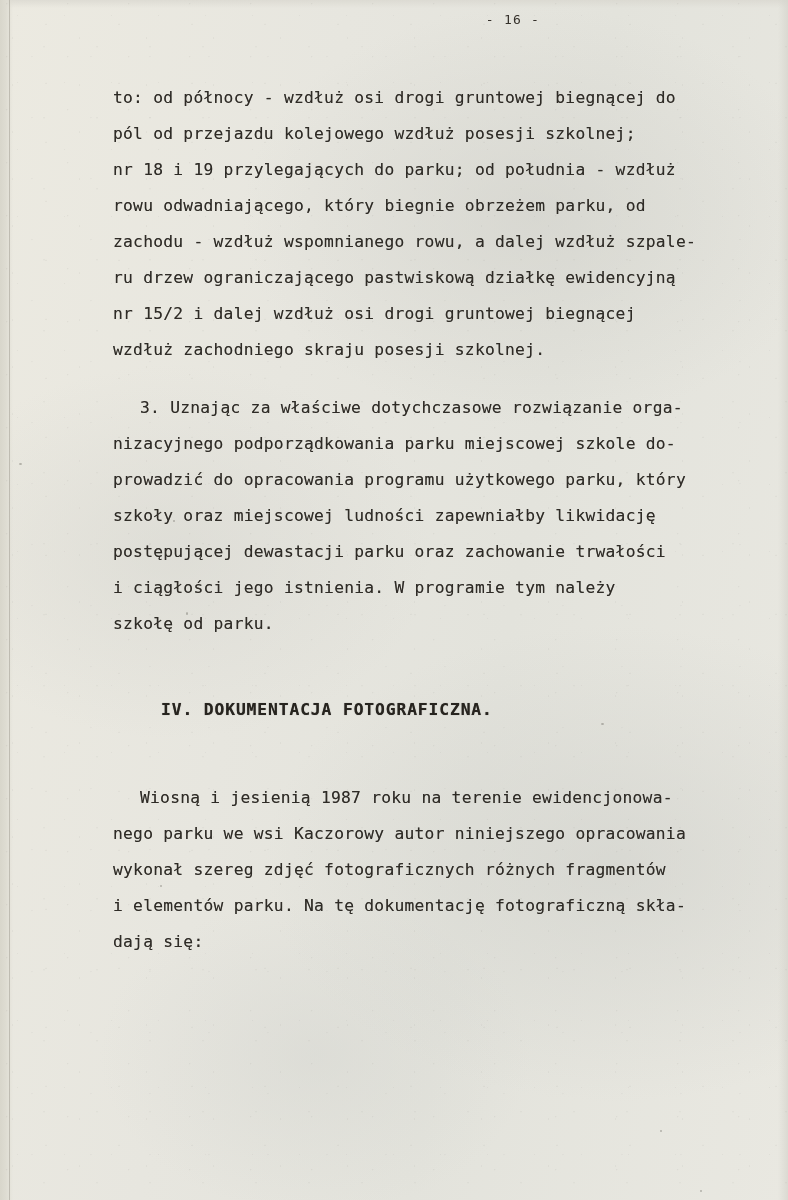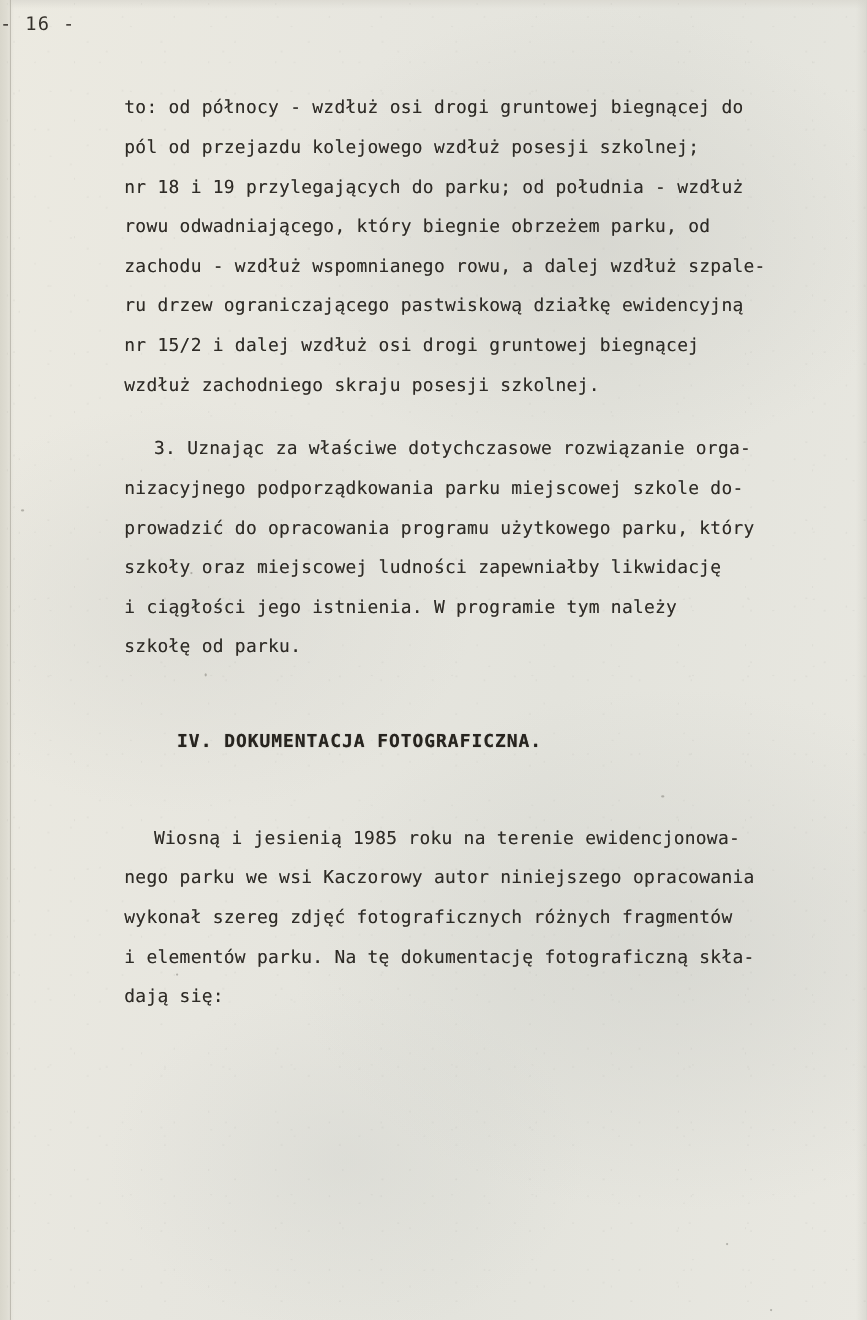--- a/index.html
+++ b/index.html
@@ -90,8 +90,8 @@
     top: 12px;
     left: 0;
     width: 540px;
-    text-align: left;
-    font-size: 17px;
+    text-align: right;
+    font-size: 13px;
     letter-spacing: 1.2px;
     color: #35312b;
   }

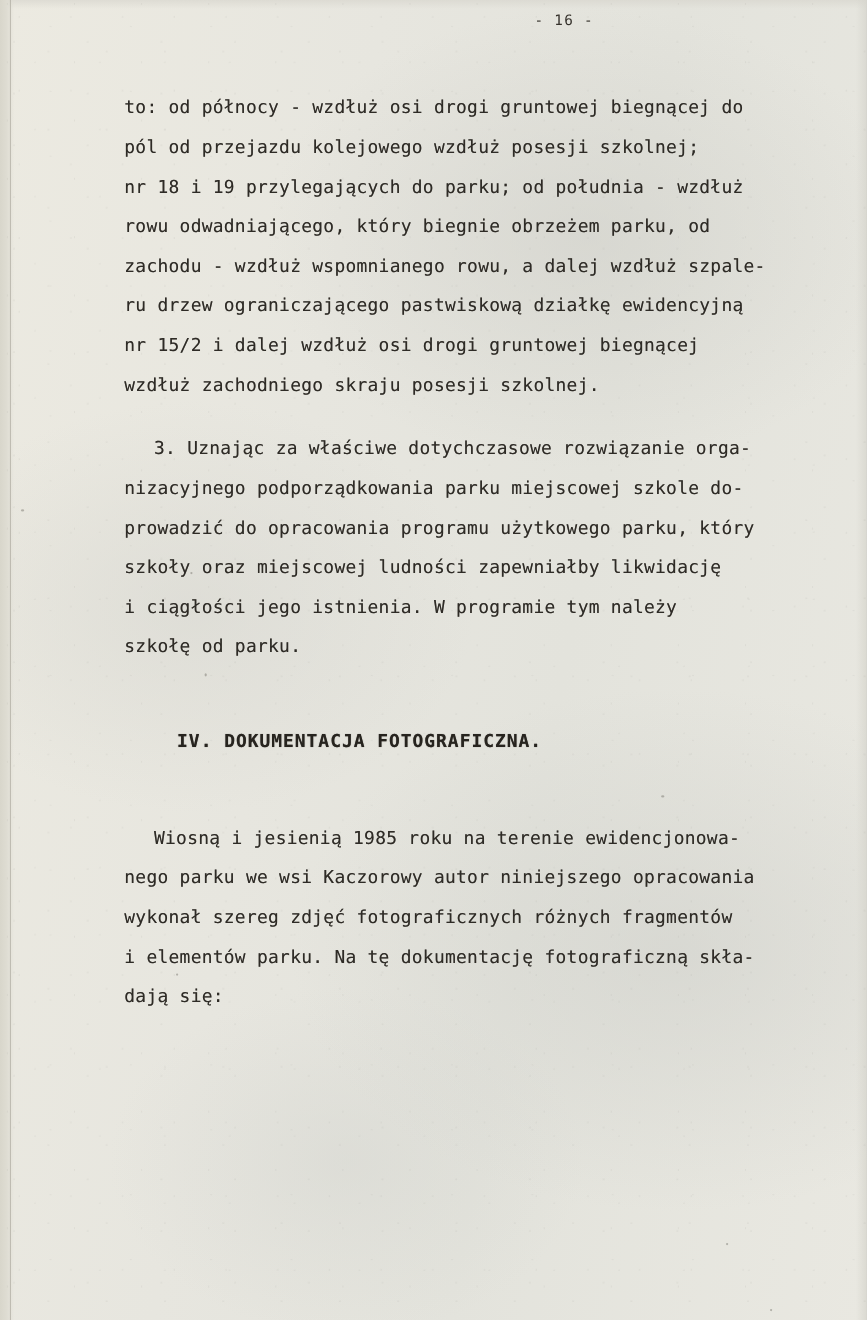--- a/index.html
+++ b/index.html
@@ -174,6 +174,7 @@
       <div class="line">nizacyjnego podporządkowania parku miejscowej szkole do-</div>
       <div class="line">prowadzić do opracowania programu użytkowego parku, który</div>
       <div class="line">szkoły oraz miejscowej ludności zapewniałby likwidację</div>
+      <div class="line">postępującej dewastacji parku oraz zachowanie trwałości</div>
       <div class="line">i ciągłości jego istnienia. W programie tym należy</div>
       <div class="line">szkołę od parku.</div>
     </div>

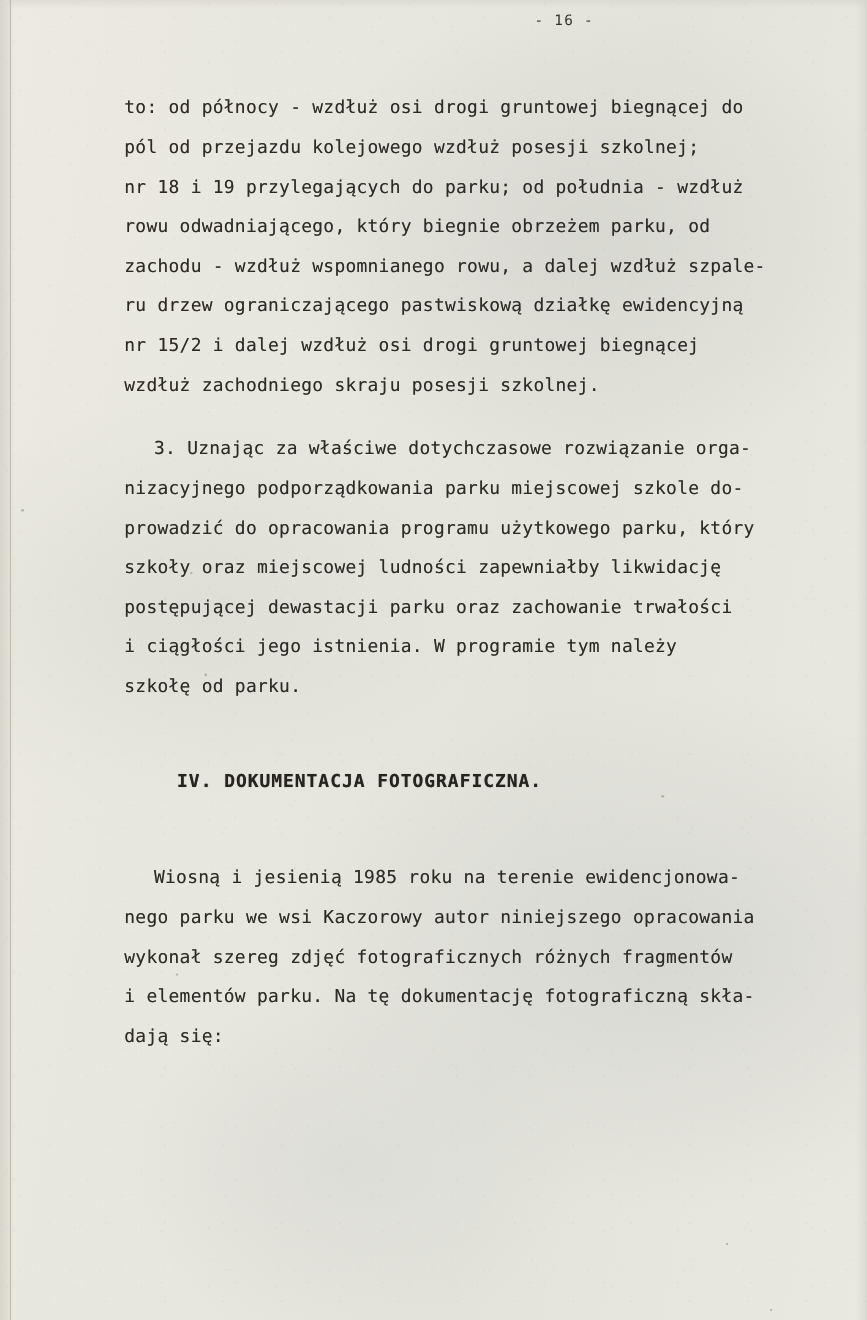--- a/index.html
+++ b/index.html
@@ -186,7 +186,7 @@
     <div class="blockgap-lg"></div>
 
     <div>
-      <div class="line indent">Wiosną i jesienią 1985 roku na terenie ewidencjonowa-</div>
+      <div class="line indent">Wiosną i jesienią 1987 roku na terenie ewidencjonowa-</div>
       <div class="line">nego parku we wsi Kaczorowy autor niniejszego opracowania</div>
       <div class="line">wykonał szereg zdjęć fotograficznych różnych fragmentów</div>
       <div class="line">i elementów parku. Na tę dokumentację fotograficzną skła-</div>

